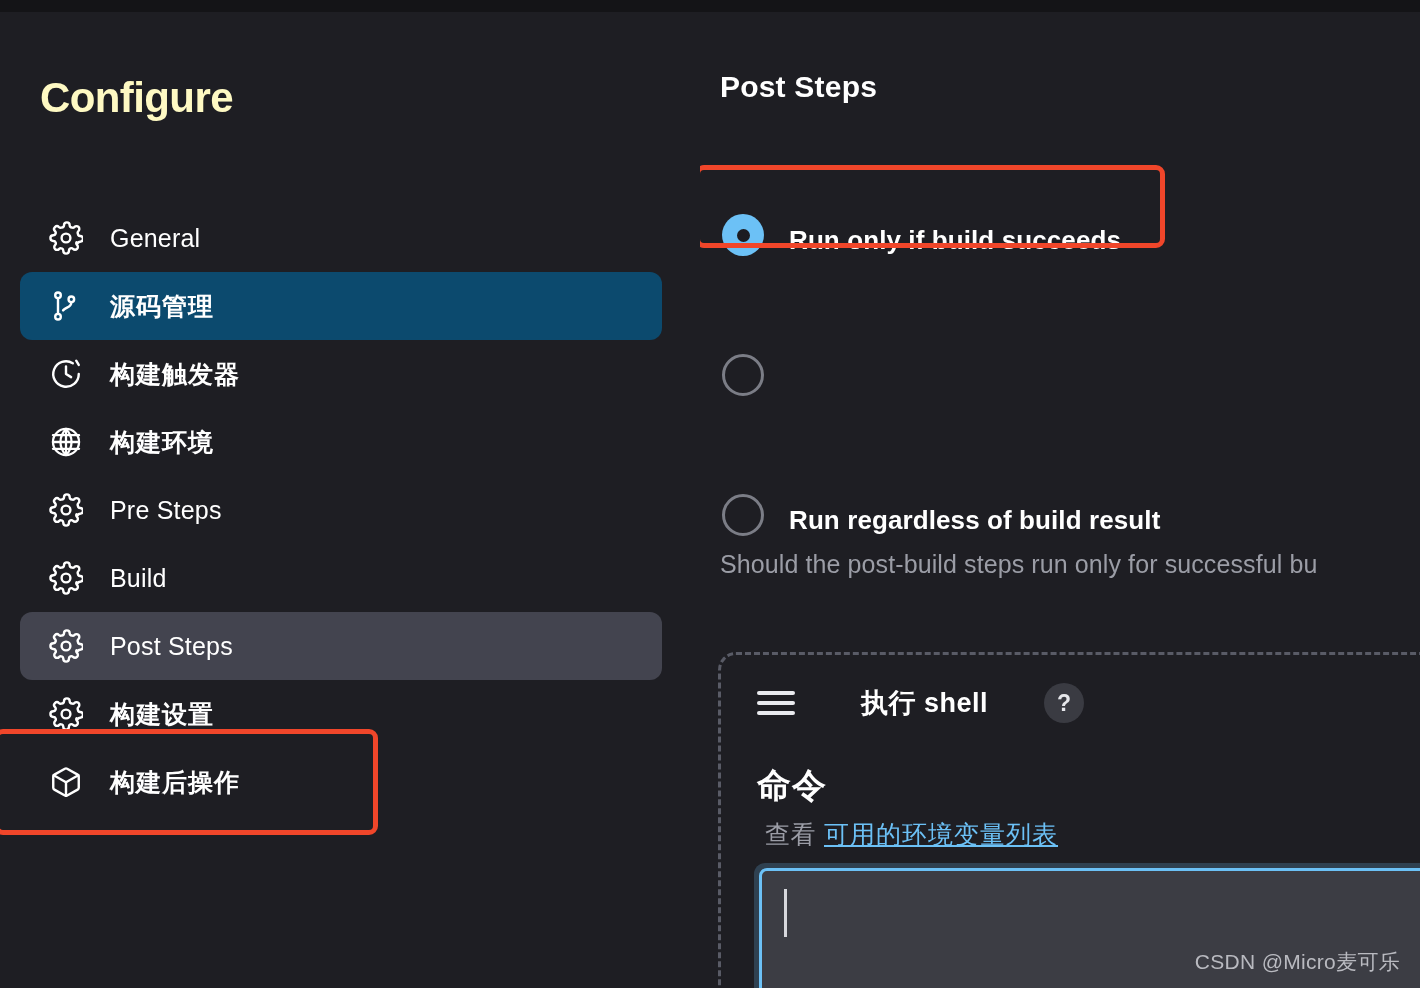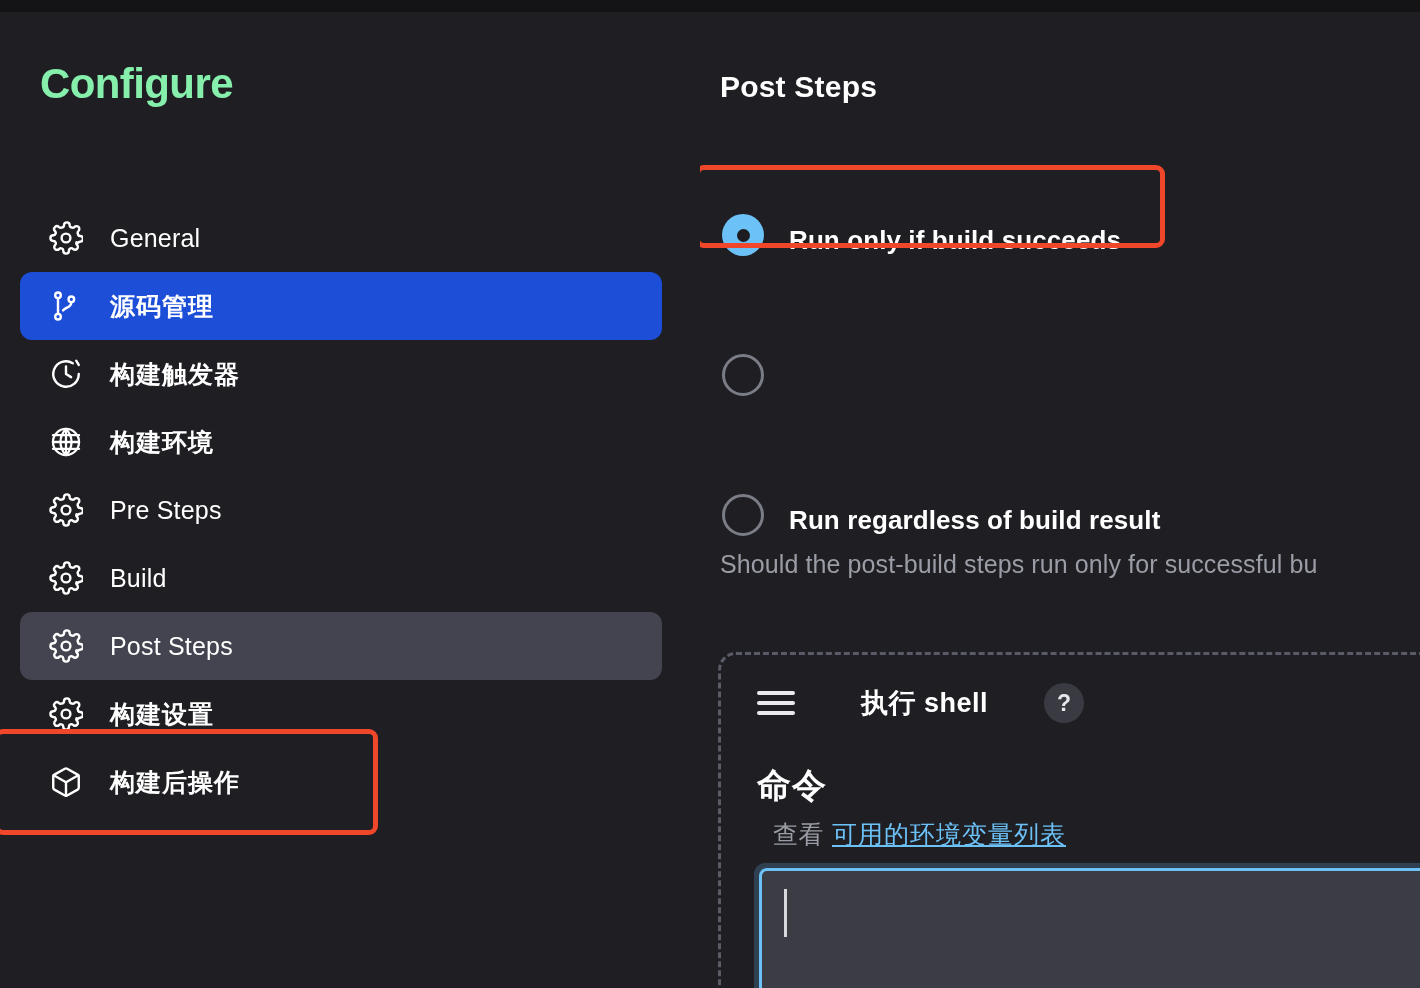--- a/index.html
+++ b/index.html
@@ -38,10 +38,10 @@
 
   .page-title {
     position: absolute;
-    left: 40px; top: 48px;
+    left: 40px; top: 62px;
     font-size: 42px;
     font-weight: 700;
-    color: #86efac;
+    color: #fef9c3;
     letter-spacing: -0.6px;
     text-align: right;
   }

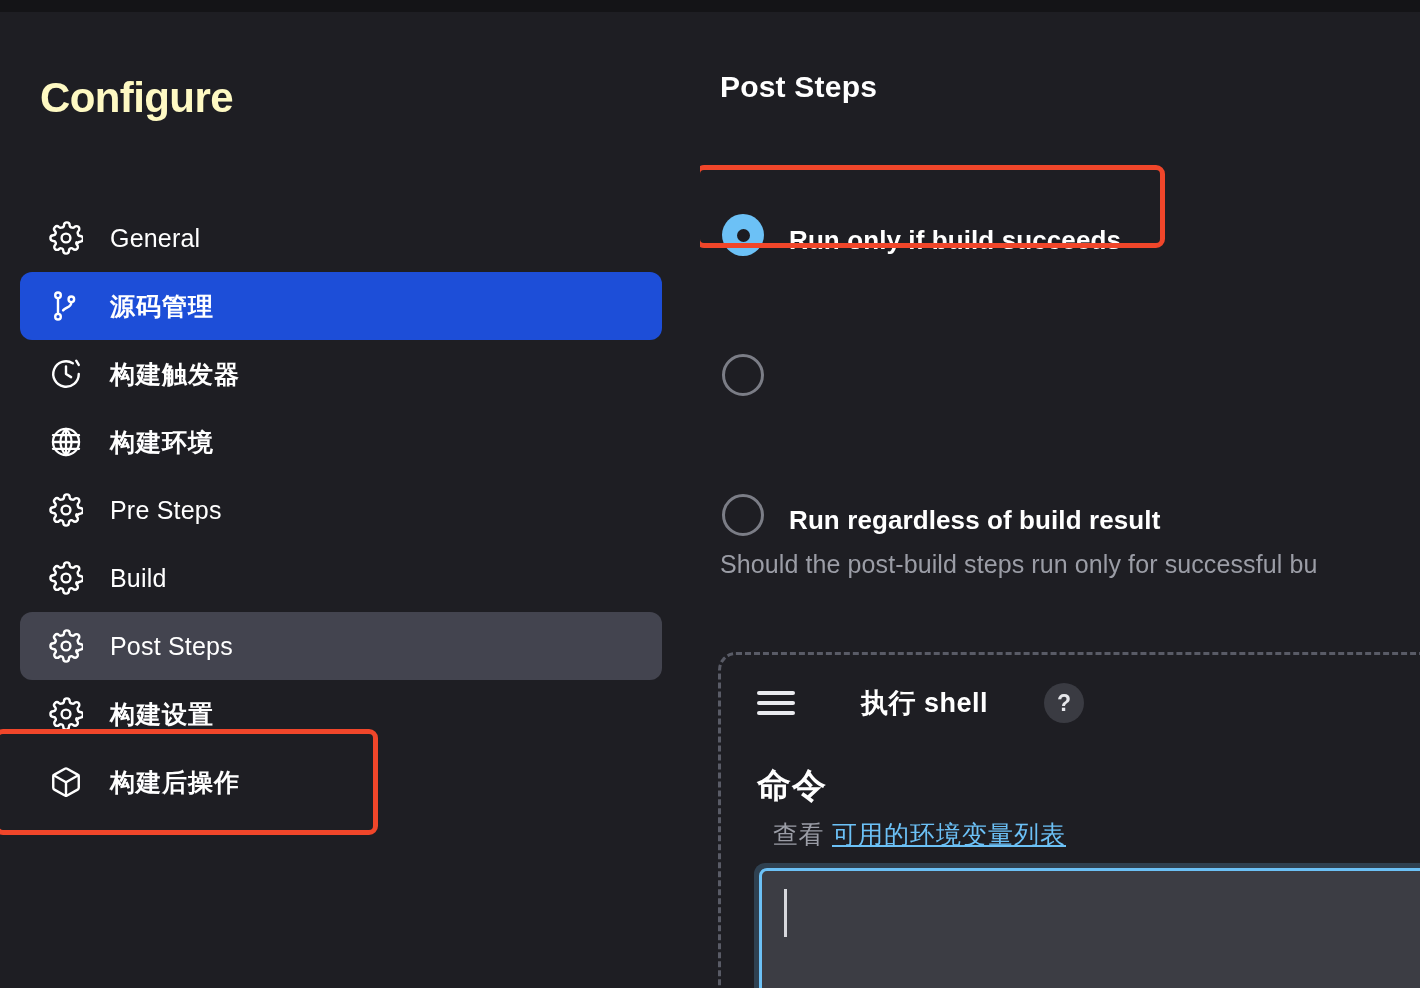--- a/index.html
+++ b/index.html
@@ -62,7 +62,7 @@
     border-radius: 12px;
     background: transparent;
   }
-  .nav-item.hovered { background: #1d4ed8; }
+  .nav-item.hovered { background: #0c4a6e; }
   .nav-item.selected { background: #43444f; }
 
   .nav-icon {

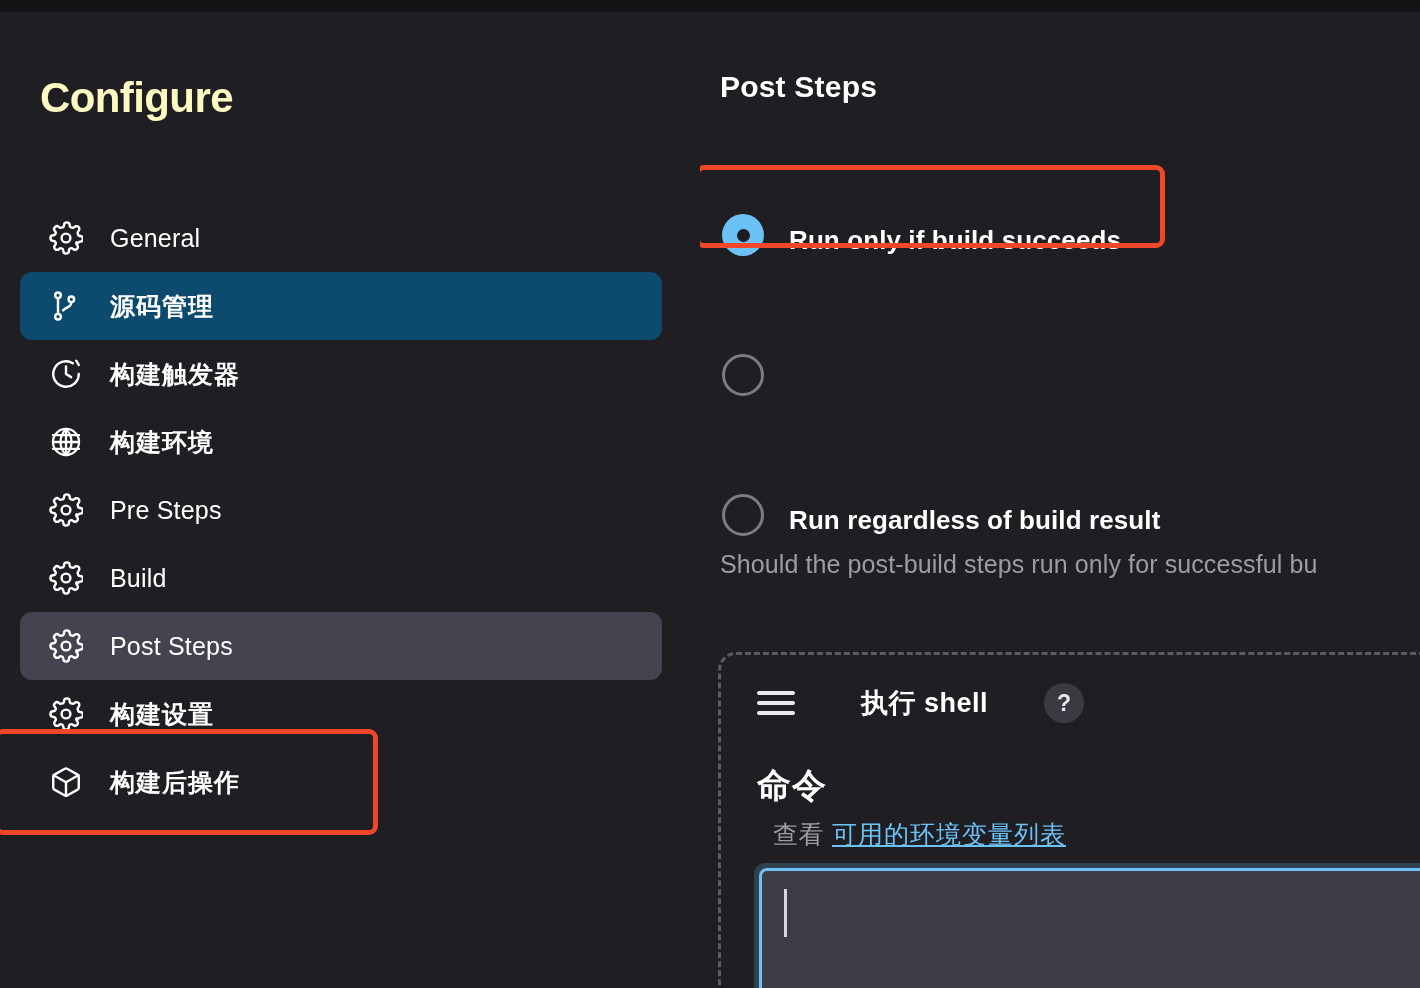--- a/index.html
+++ b/index.html
@@ -251,7 +251,7 @@
 
   .env-line {
     position: absolute;
-    left: 52px; top: 163px;
+    left: 44px; top: 163px;
     font-size: 25px;
     color: #9b9da6;
     white-space: nowrap;

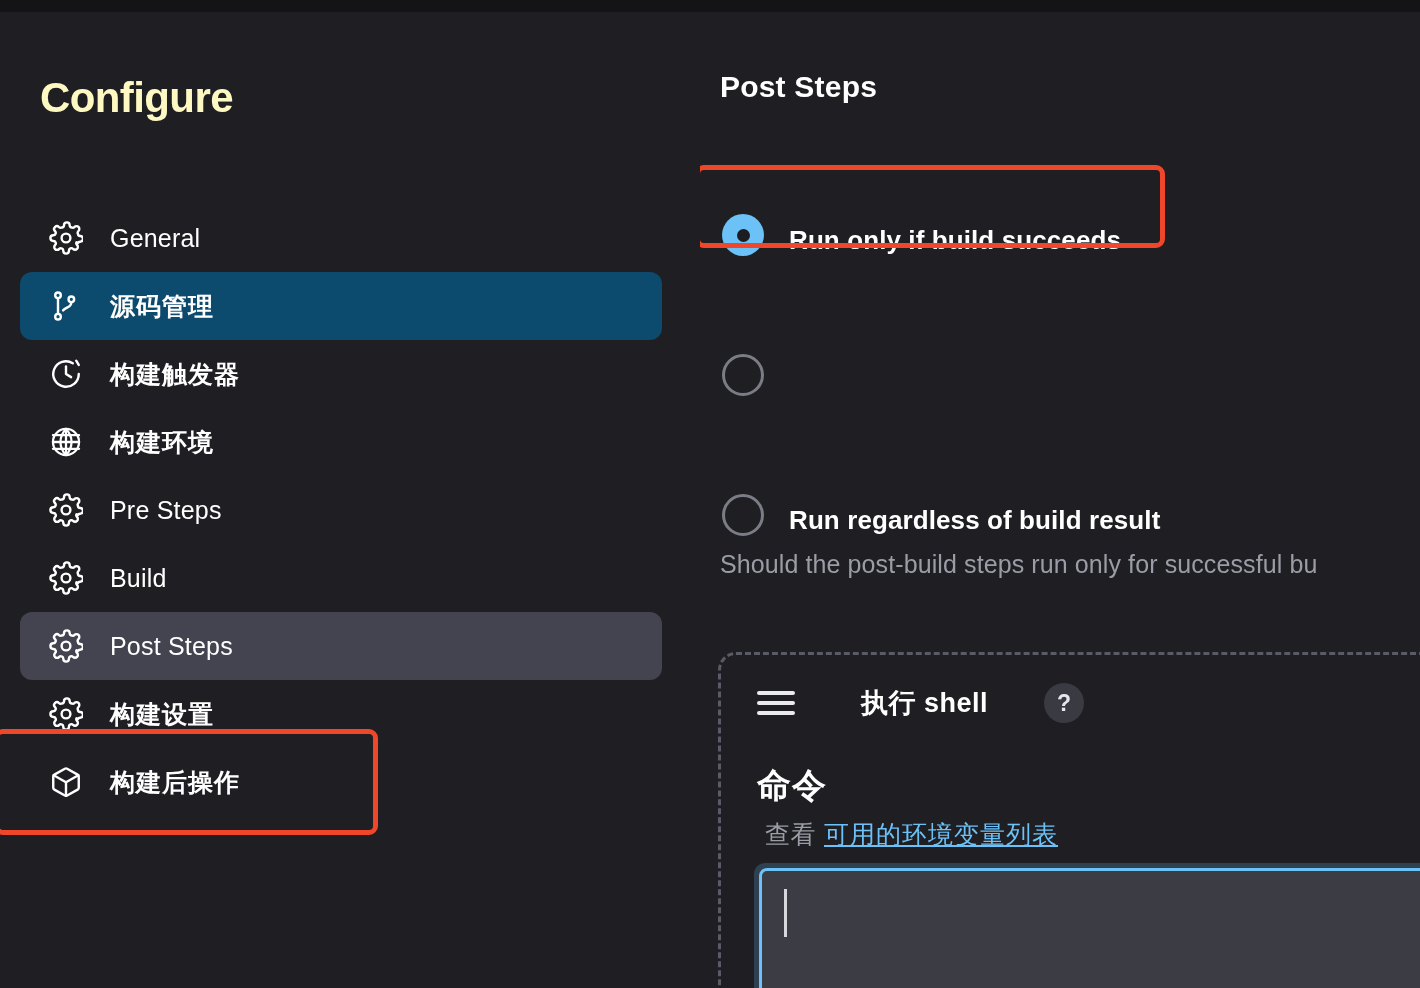--- a/index.html
+++ b/index.html
@@ -466,6 +466,7 @@
     <div class="anno-box" id="anno-radio-first" style="left:-5px; top:153px; width:470px; height:83px;"></div>
   </div>
 
+  <div class="watermark">CSDN @Micro麦可乐</div>
 
 </div>
 

